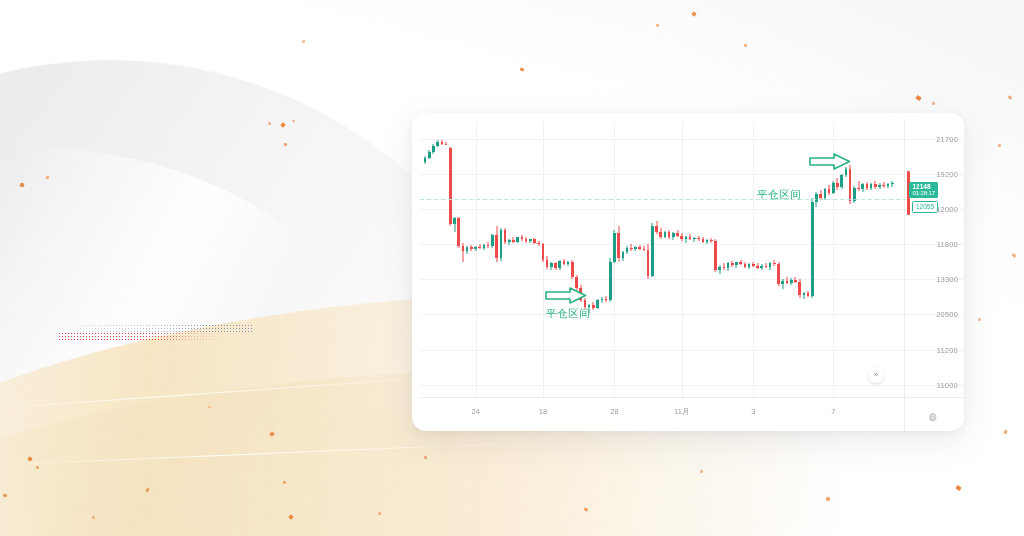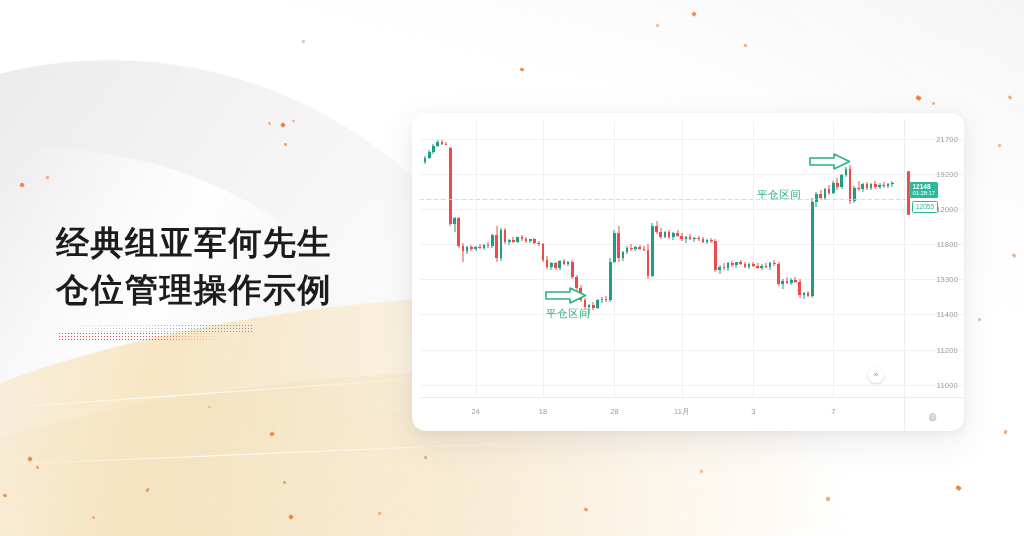--- a/index.html
+++ b/index.html
@@ -246,10 +246,6 @@
     </div>
 
 
-  <div id="headline">
-    <div>经典组亚军何先生</div>
-    <div>仓位管理操作示例</div>
-  </div>
 
   <div id="accent-bar">
     <div class="dot-row dot-blue"></div>

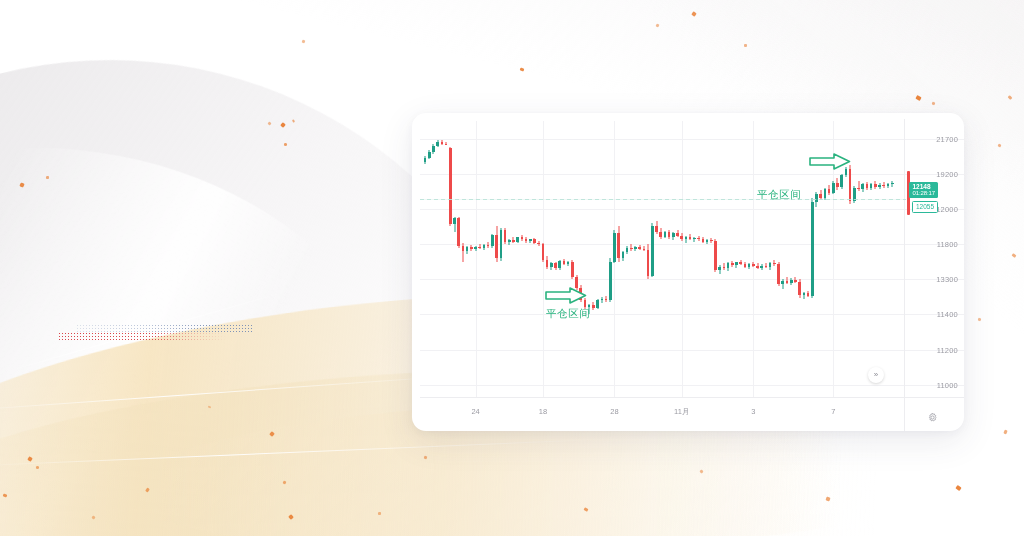--- a/index.html
+++ b/index.html
@@ -731,7 +731,7 @@
           <div class="ylabel" style="top: 95.8981px;">12000</div>
           <div class="ylabel" style="top: 131.057px;">11800</div>
           <div class="ylabel" style="top: 166.217px;">13300</div>
-          <div class="ylabel" style="top: 201.376px;">11400</div>
+          <div class="ylabel" style="top: 201.376px;">20500</div>
           <div class="ylabel" style="top: 236.535px;">11200</div>
           <div class="ylabel" style="top: 271.694px;">11000</div>
         </div>

